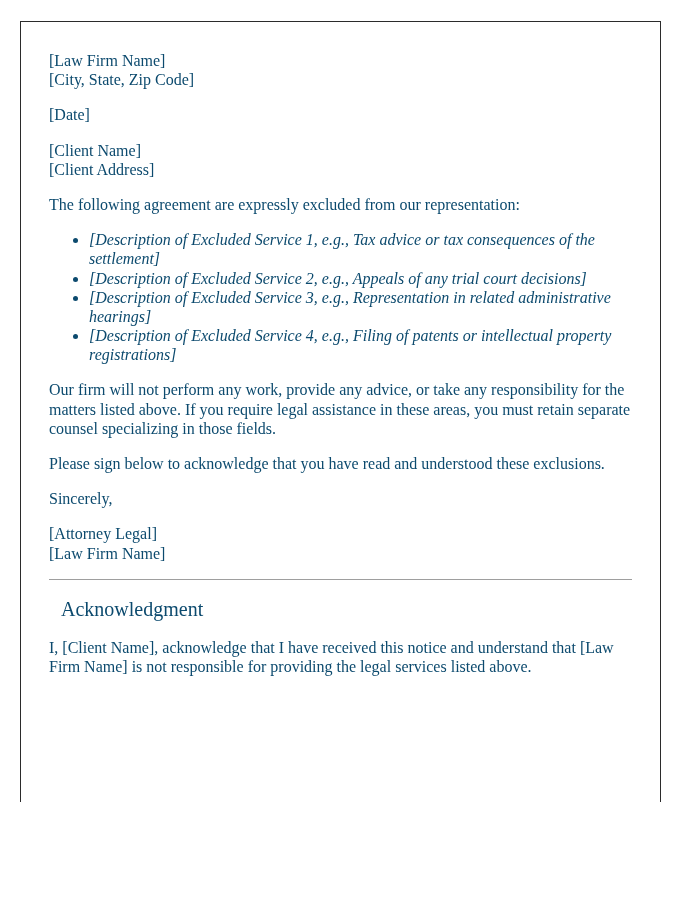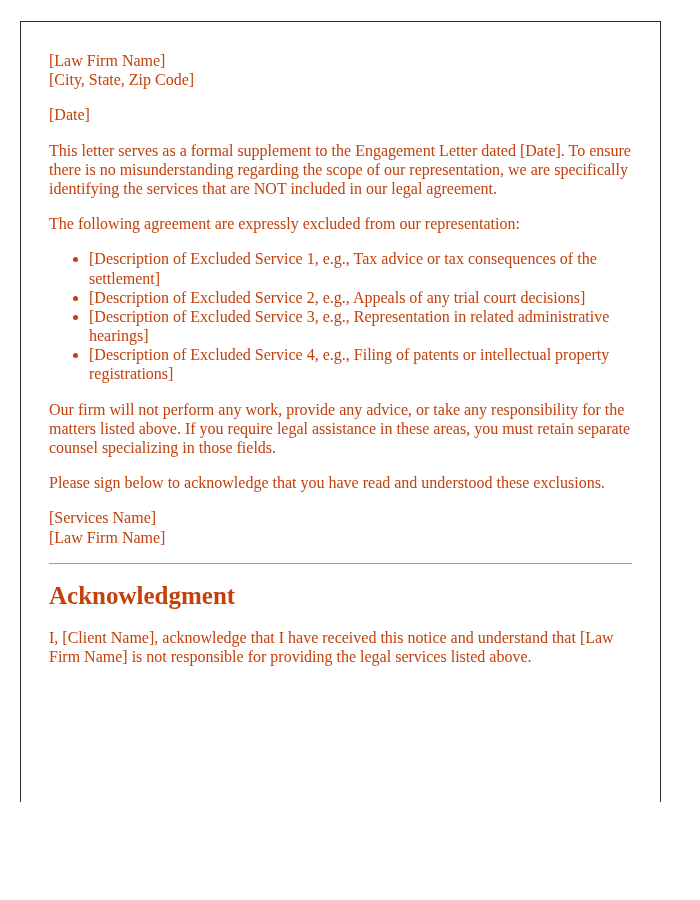--- a/index.html
+++ b/index.html
@@ -28,7 +28,7 @@
     font-family: "Liberation Serif", "DejaVu Serif", serif;
     font-size: 16px;
     line-height: 1.2;
-    color: #c2410c;
+    color: #0c4a6e;
   }
   .page p {
     margin: 16px 0;

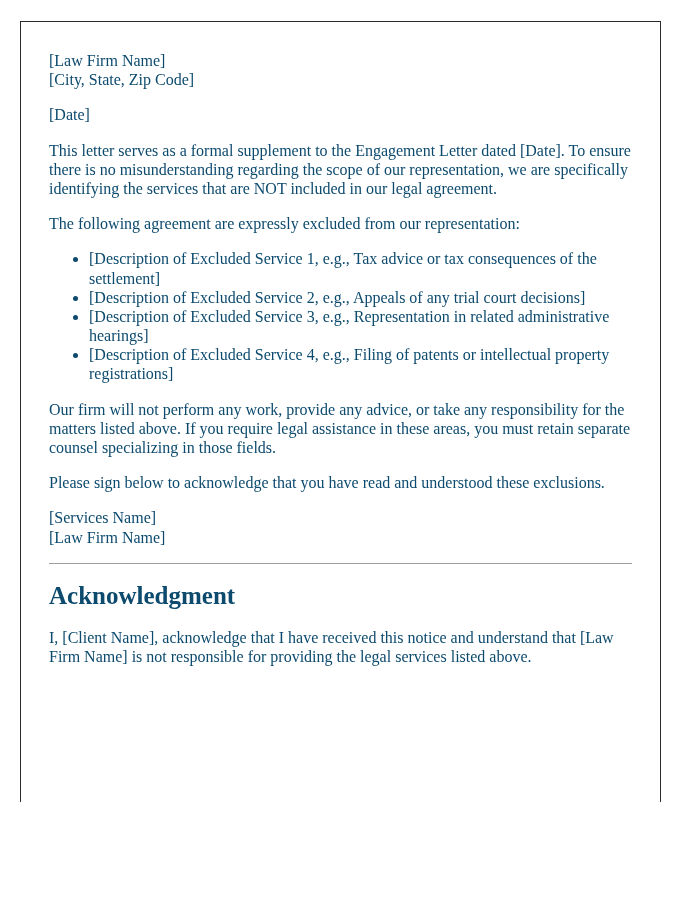--- a/index.html
+++ b/index.html
@@ -74,6 +74,7 @@
   <p>[Date]</p>
 
   <p>
+    <span class="line">[Client Name]</span>
   </p>
 
 

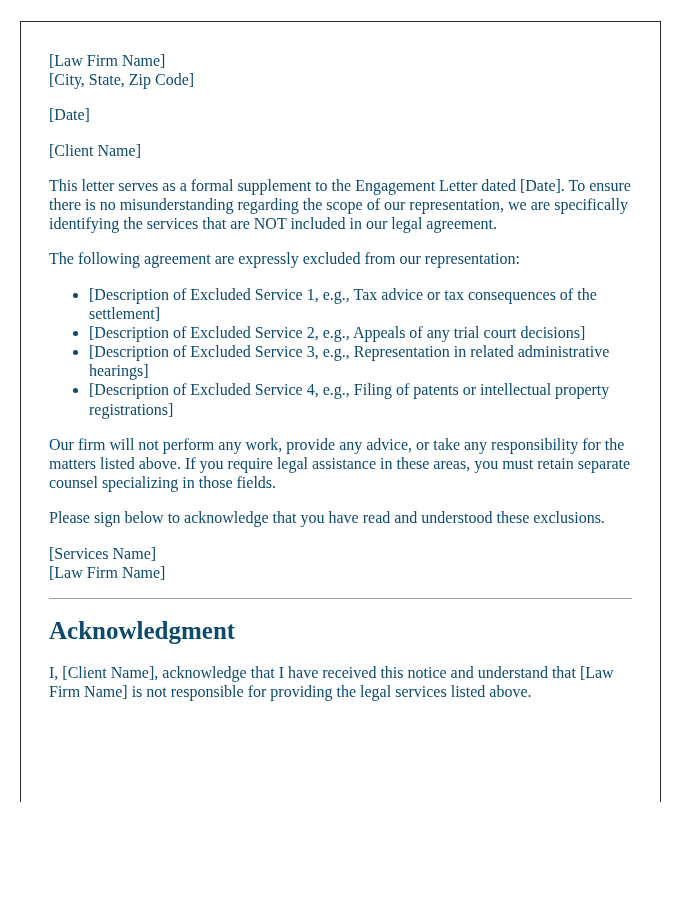--- a/index.html
+++ b/index.html
@@ -75,6 +75,7 @@
 
   <p>
     <span class="line">[Client Name]</span>
+    <span class="line">[Client Address]</span>
   </p>
 
 

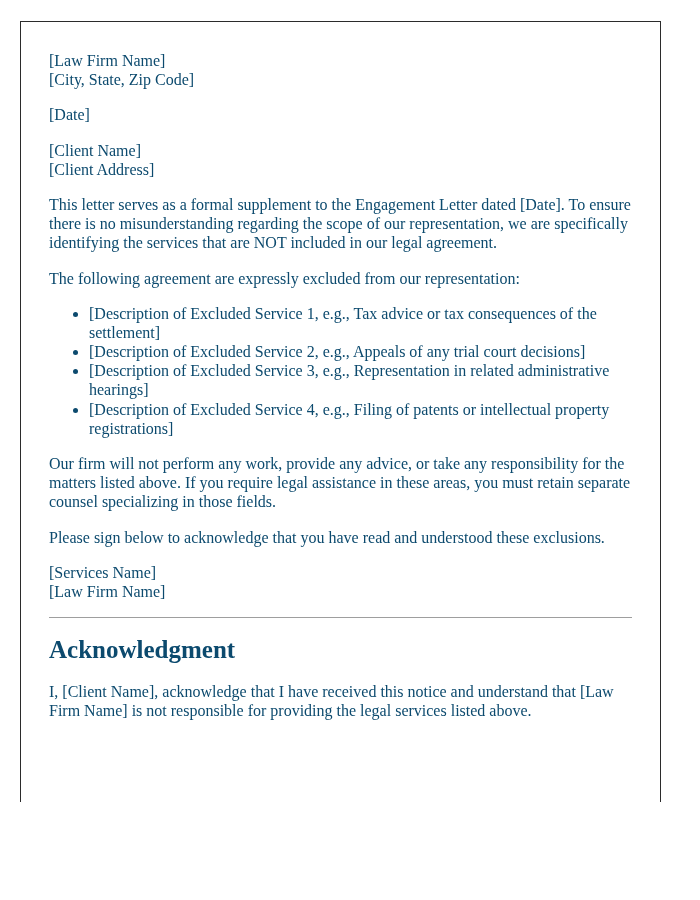--- a/index.html
+++ b/index.html
@@ -80,7 +80,6 @@
 
 
 
-  <p>This letter serves as a formal supplement to the Engagement Letter dated [Date]. To ensure there is no misunderstanding regarding the scope of our representation, we are specifically identifying the services that are NOT included in our legal agreement.</p>
 
   <p>The following agreement are expressly excluded from our representation:</p>
 

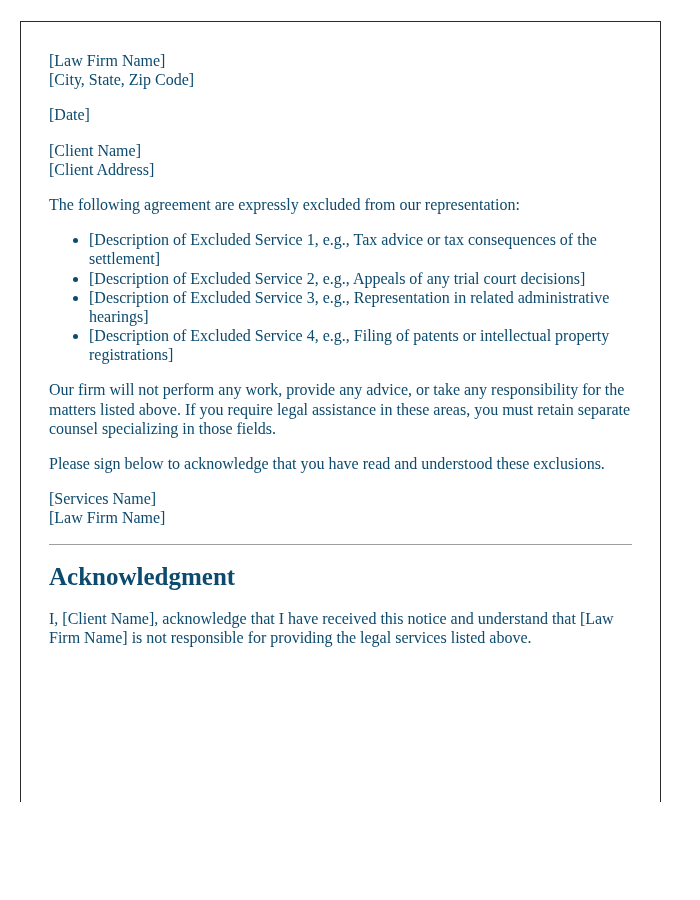--- a/index.html
+++ b/index.html
@@ -43,6 +43,7 @@
     margin: 16px 0;
     padding-left: 40px;
     list-style-type: disc;
+    font-style: italic;
   }
   ul.excluded-list li {
     margin: 0;

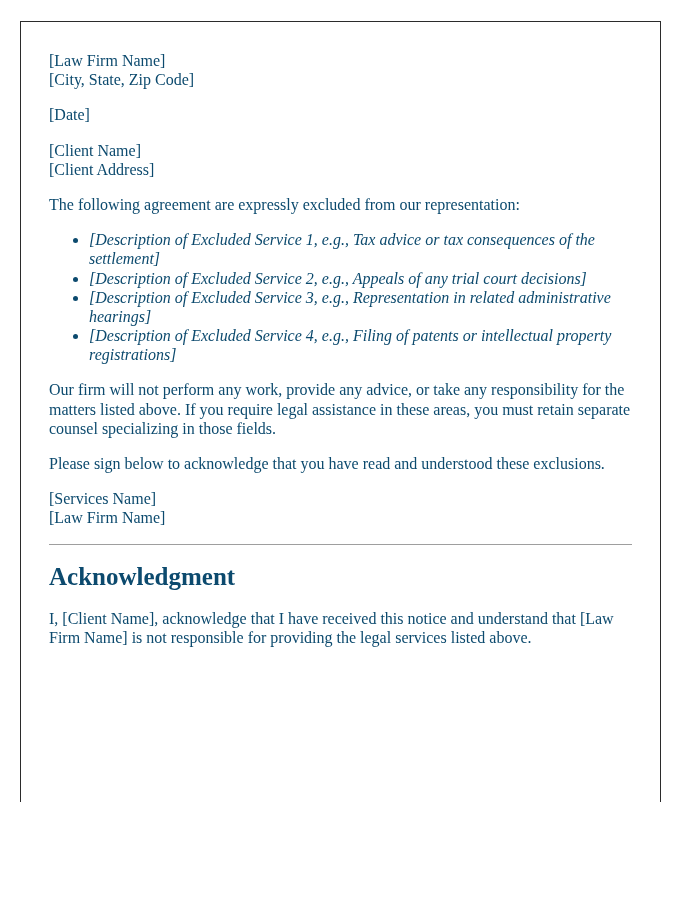--- a/index.html
+++ b/index.html
@@ -95,6 +95,7 @@
 
   <p>Please sign below to acknowledge that you have read and understood these exclusions.</p>
 
+  <p>Sincerely,</p>
 
   <p>
     <span class="line">[Services Name]</span>

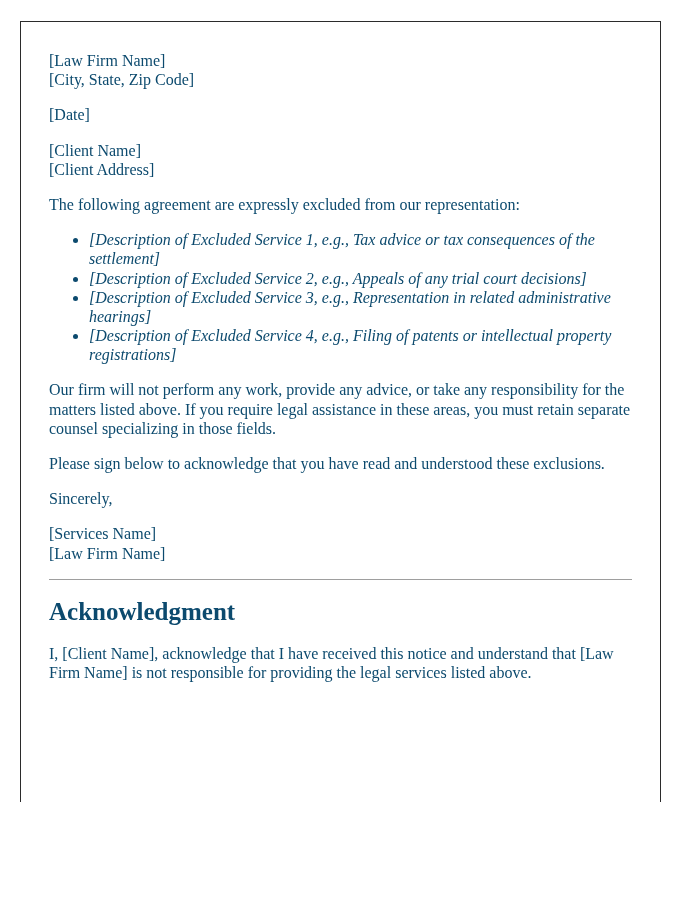--- a/index.html
+++ b/index.html
@@ -98,7 +98,7 @@
   <p>Sincerely,</p>
 
   <p>
-    <span class="line">[Services Name]</span>
+    <span class="line">[Attorney Legal]</span>
     <span class="line">[Law Firm Name]</span>
   </p>
 

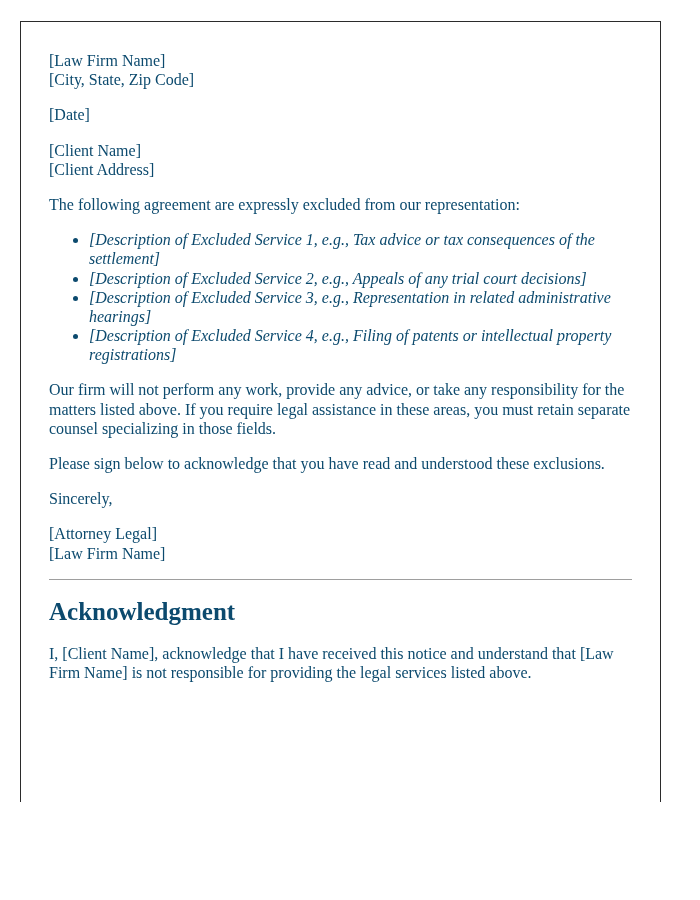--- a/index.html
+++ b/index.html
@@ -56,9 +56,9 @@
     height: 0;
   }
   h3.ack-heading {
-    font-size: 25px;
-    font-weight: bold;
-    margin: 17px 0;
+    font-size: 20px;
+    font-weight: normal;
+    margin: 17px 12px;
     line-height: 1.2;
   }
 </style>

